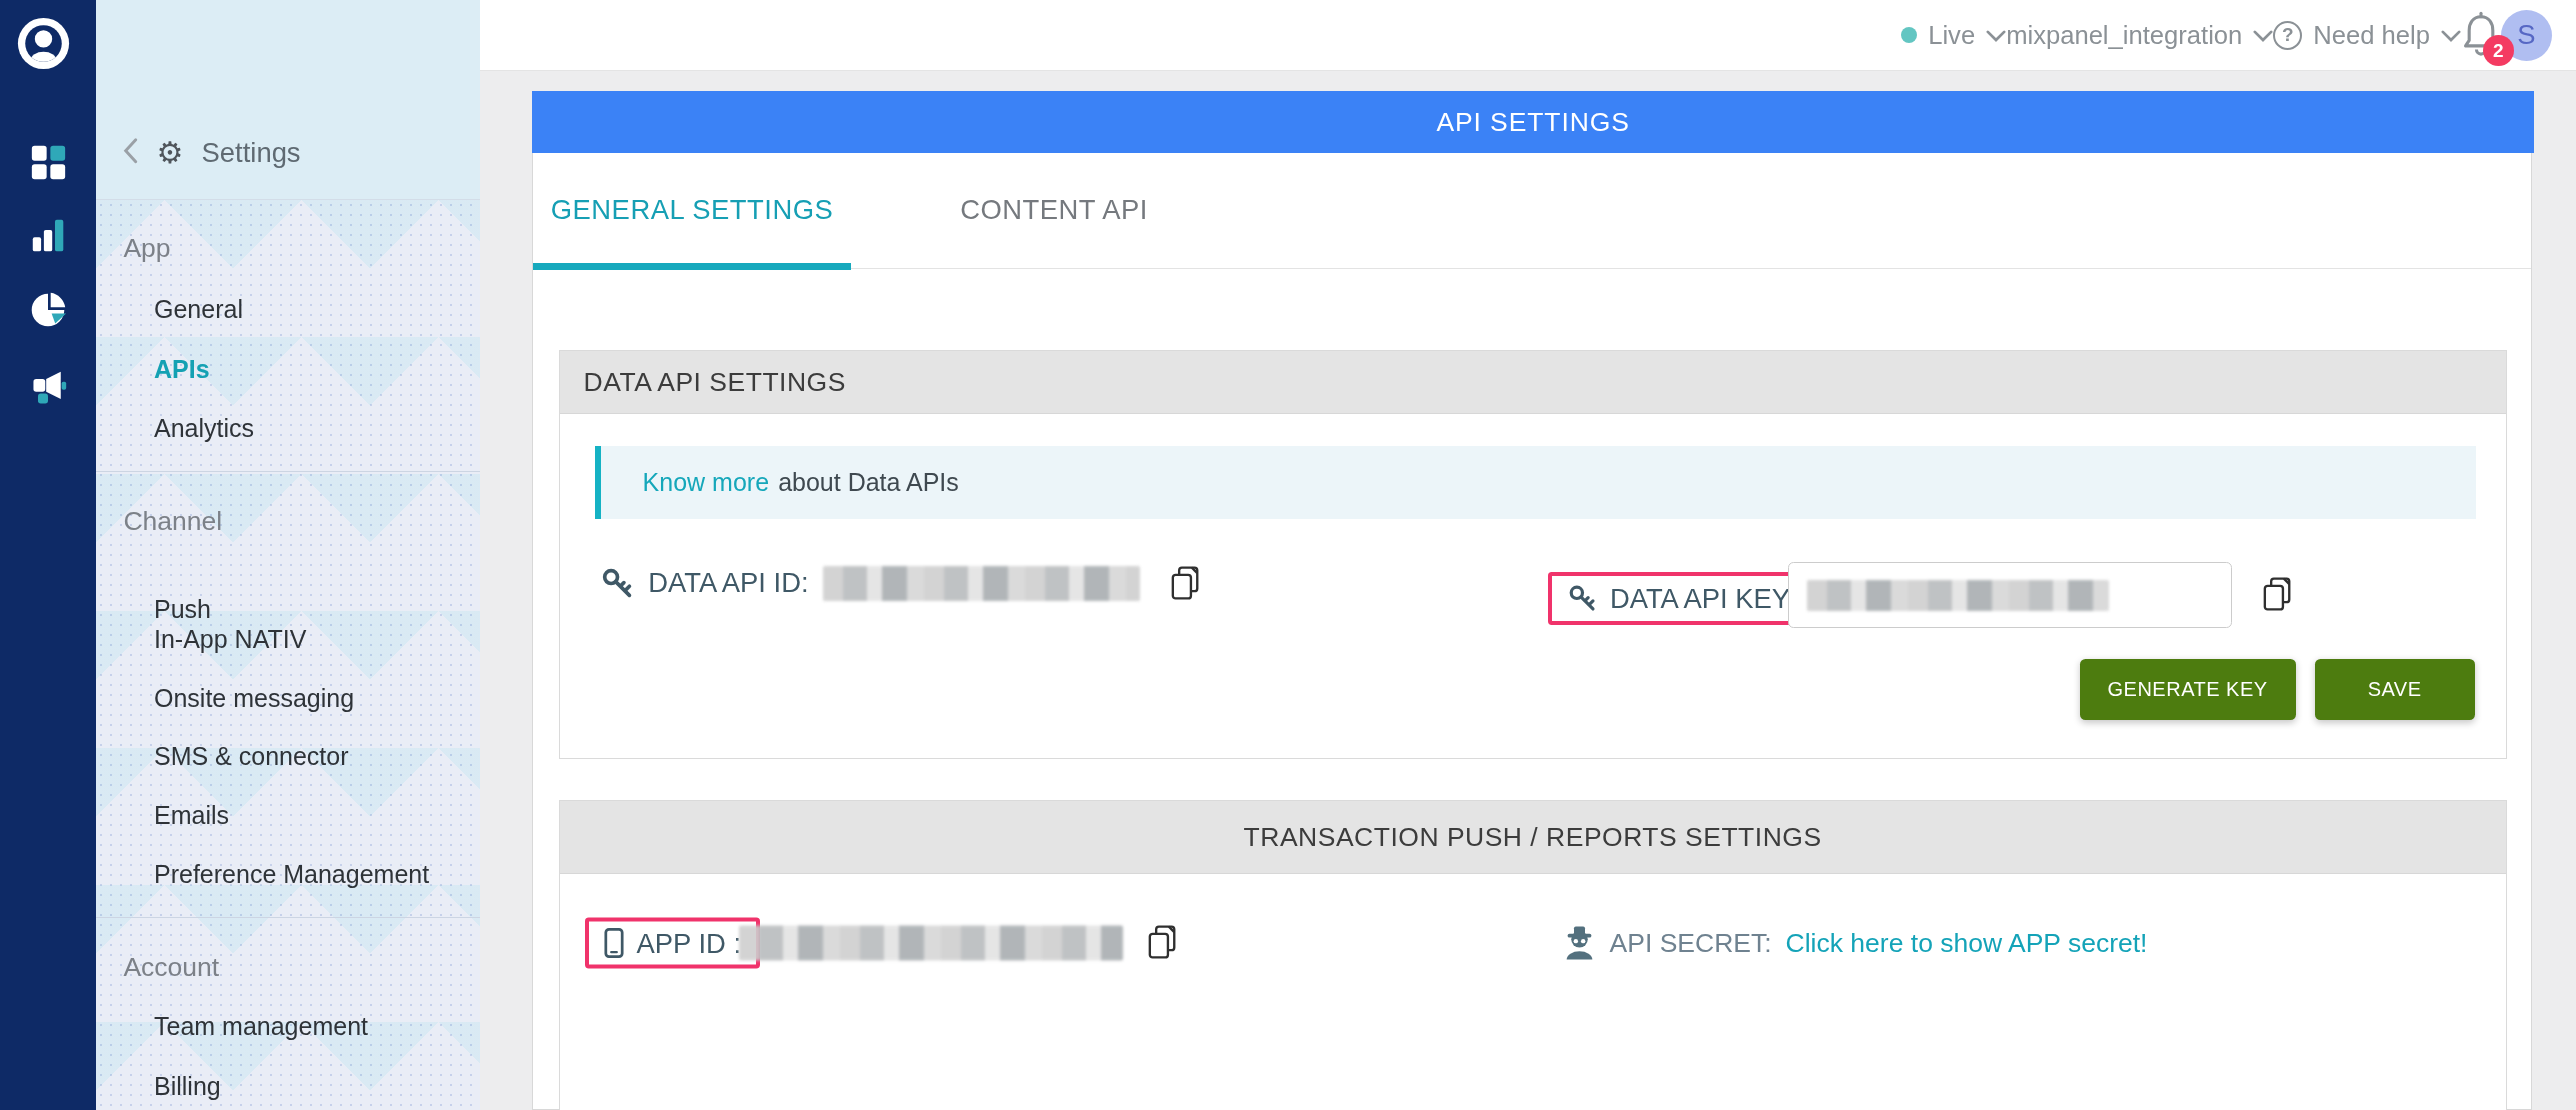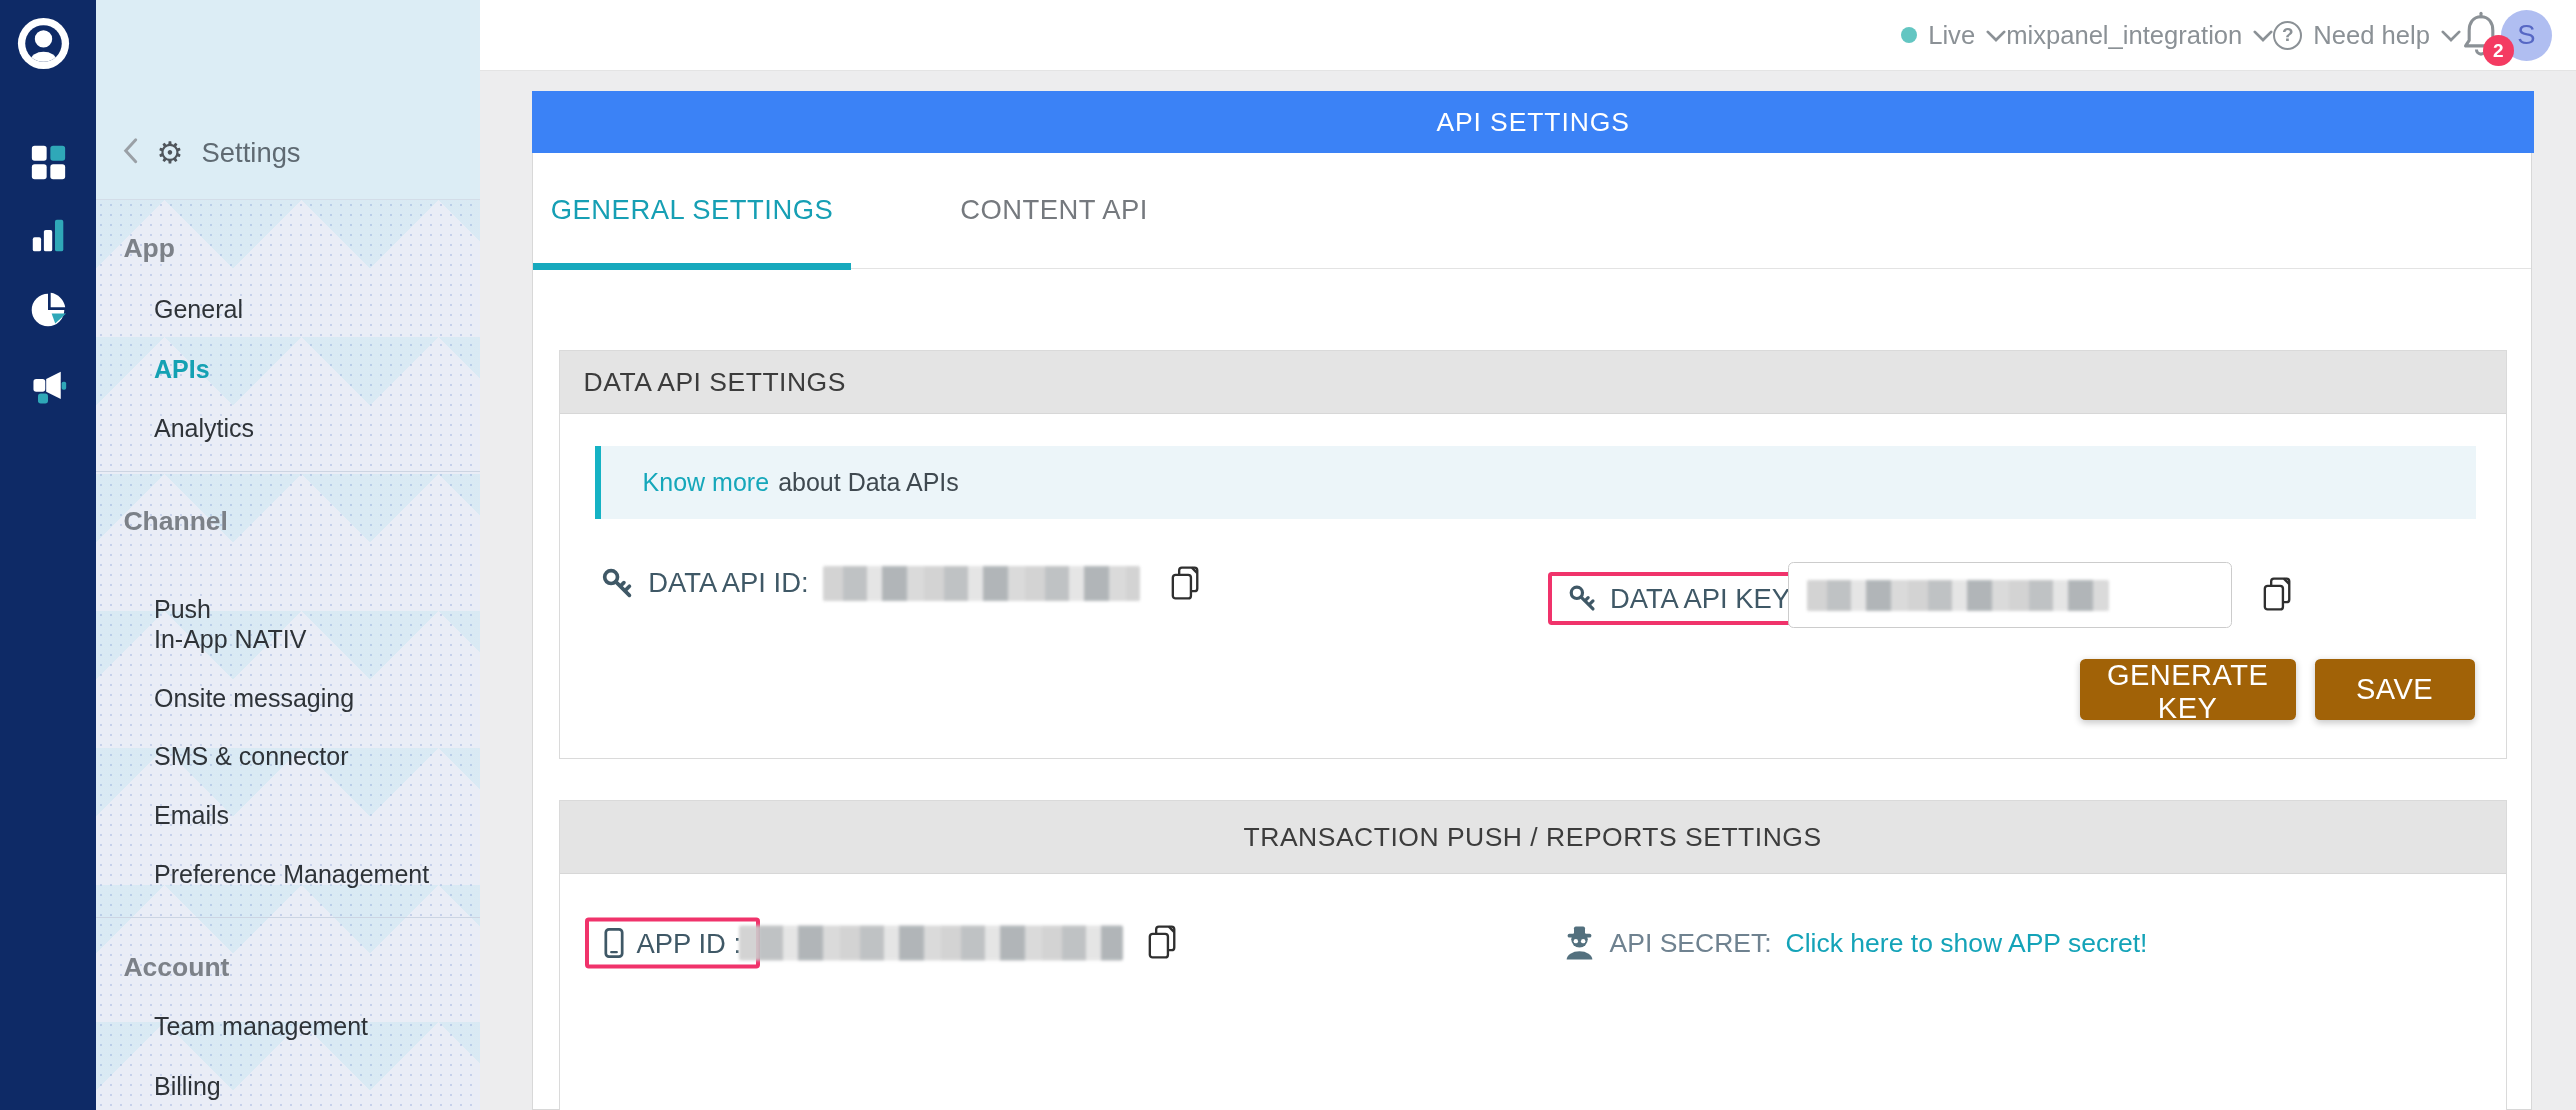--- a/index.html
+++ b/index.html
@@ -46,7 +46,7 @@
     border-top: 0.9px solid #d3dde8;
   }
   .side-section-label {
-    position: absolute; left: 27.4px; font-size: 26.5px; font-weight: bold; color: #7c8188;
+    position: absolute; left: 27.4px; font-size: 26.5px; font-weight: normal; color: #7c8188;
   }
   .side-item {
     position: absolute; left: 58px; font-size: 25px; color: #2e3338; cursor: pointer; white-space: nowrap;

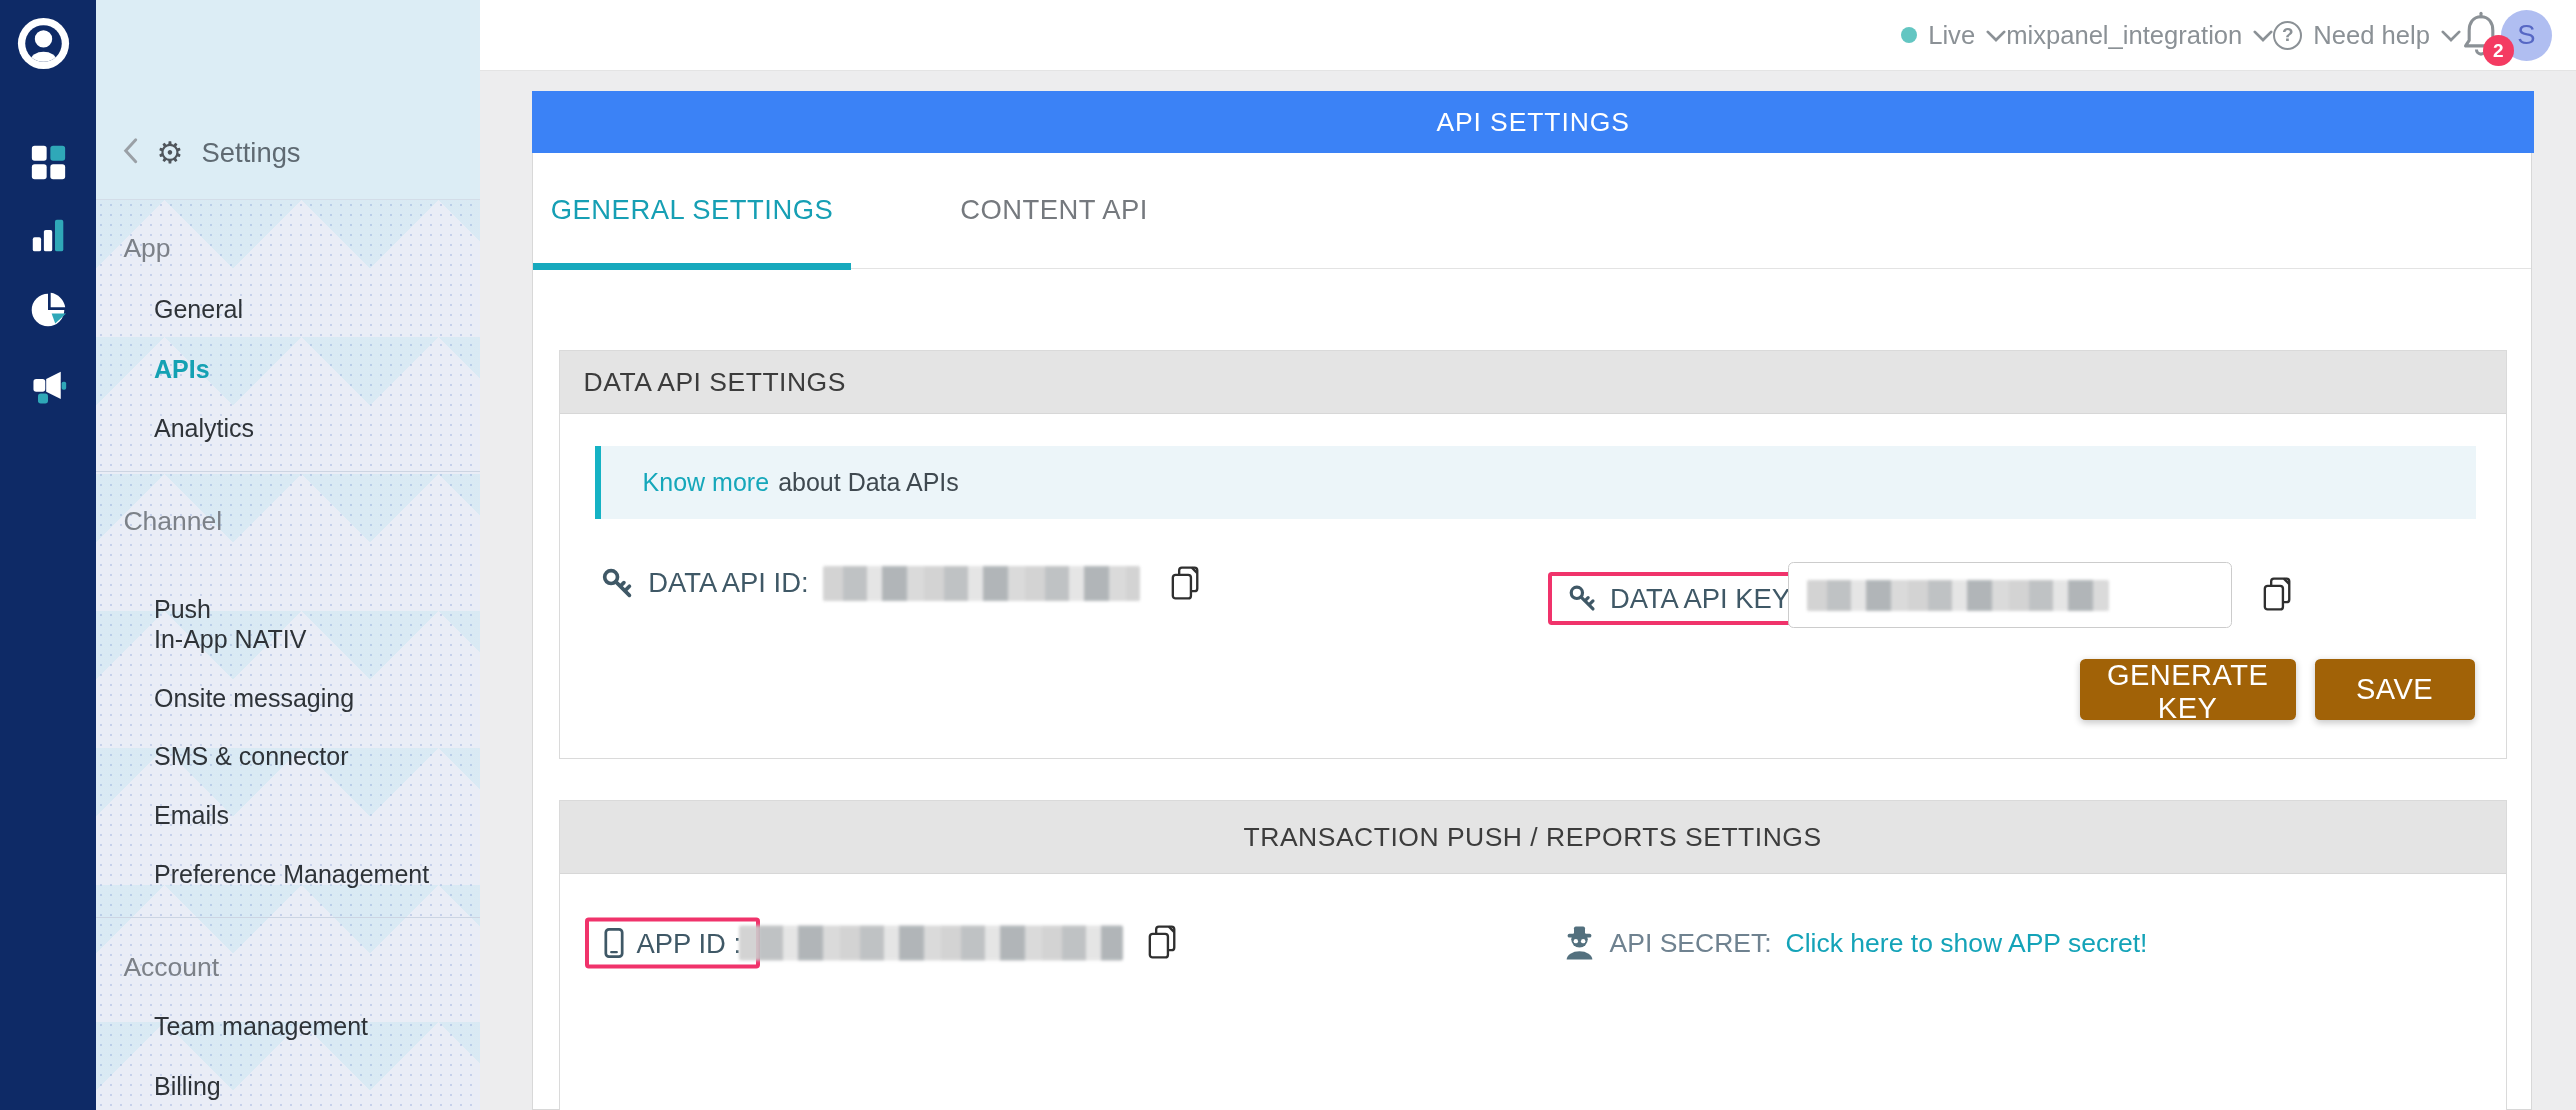--- a/index.html
+++ b/index.html
@@ -144,8 +144,8 @@
     display: flex; align-items: center; padding: 0 18.3px;
   }
   .teal-btn {
-    position: absolute; height: 61px; background: #a16207; color: #fff;
-    border: none; border-radius: 5.5px; font-size: 29px; letter-spacing: 0.5px;
+    position: absolute; height: 61px; background: #4d7c0f; color: #fff;
+    border: none; border-radius: 5.5px; font-size: 20px; letter-spacing: 0.5px;
     font-family: "Liberation Sans", sans-serif;
     box-shadow: 0 2.7px 7.3px rgba(0,0,0,0.22); cursor: pointer;
   }

